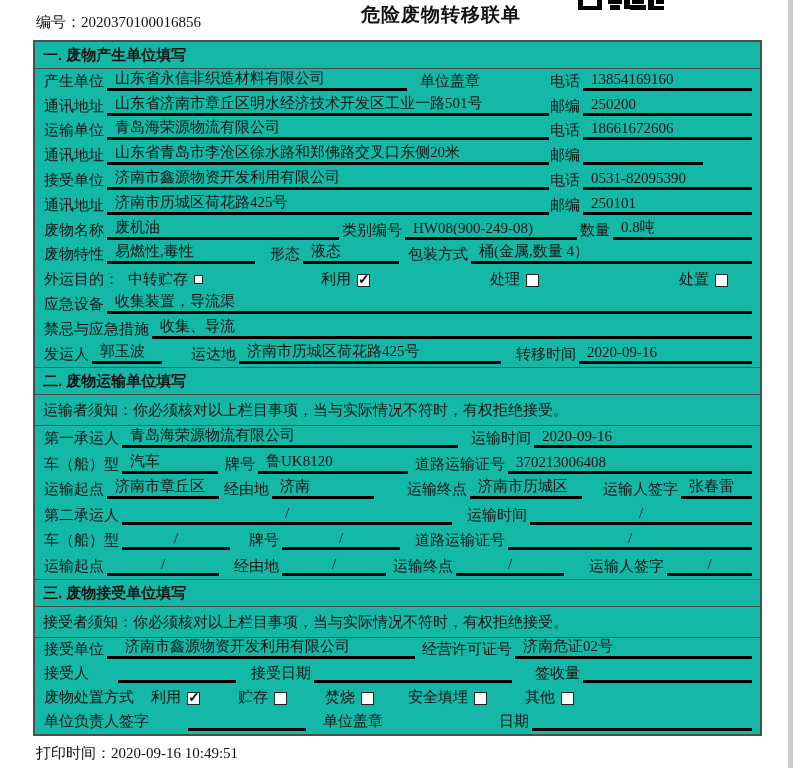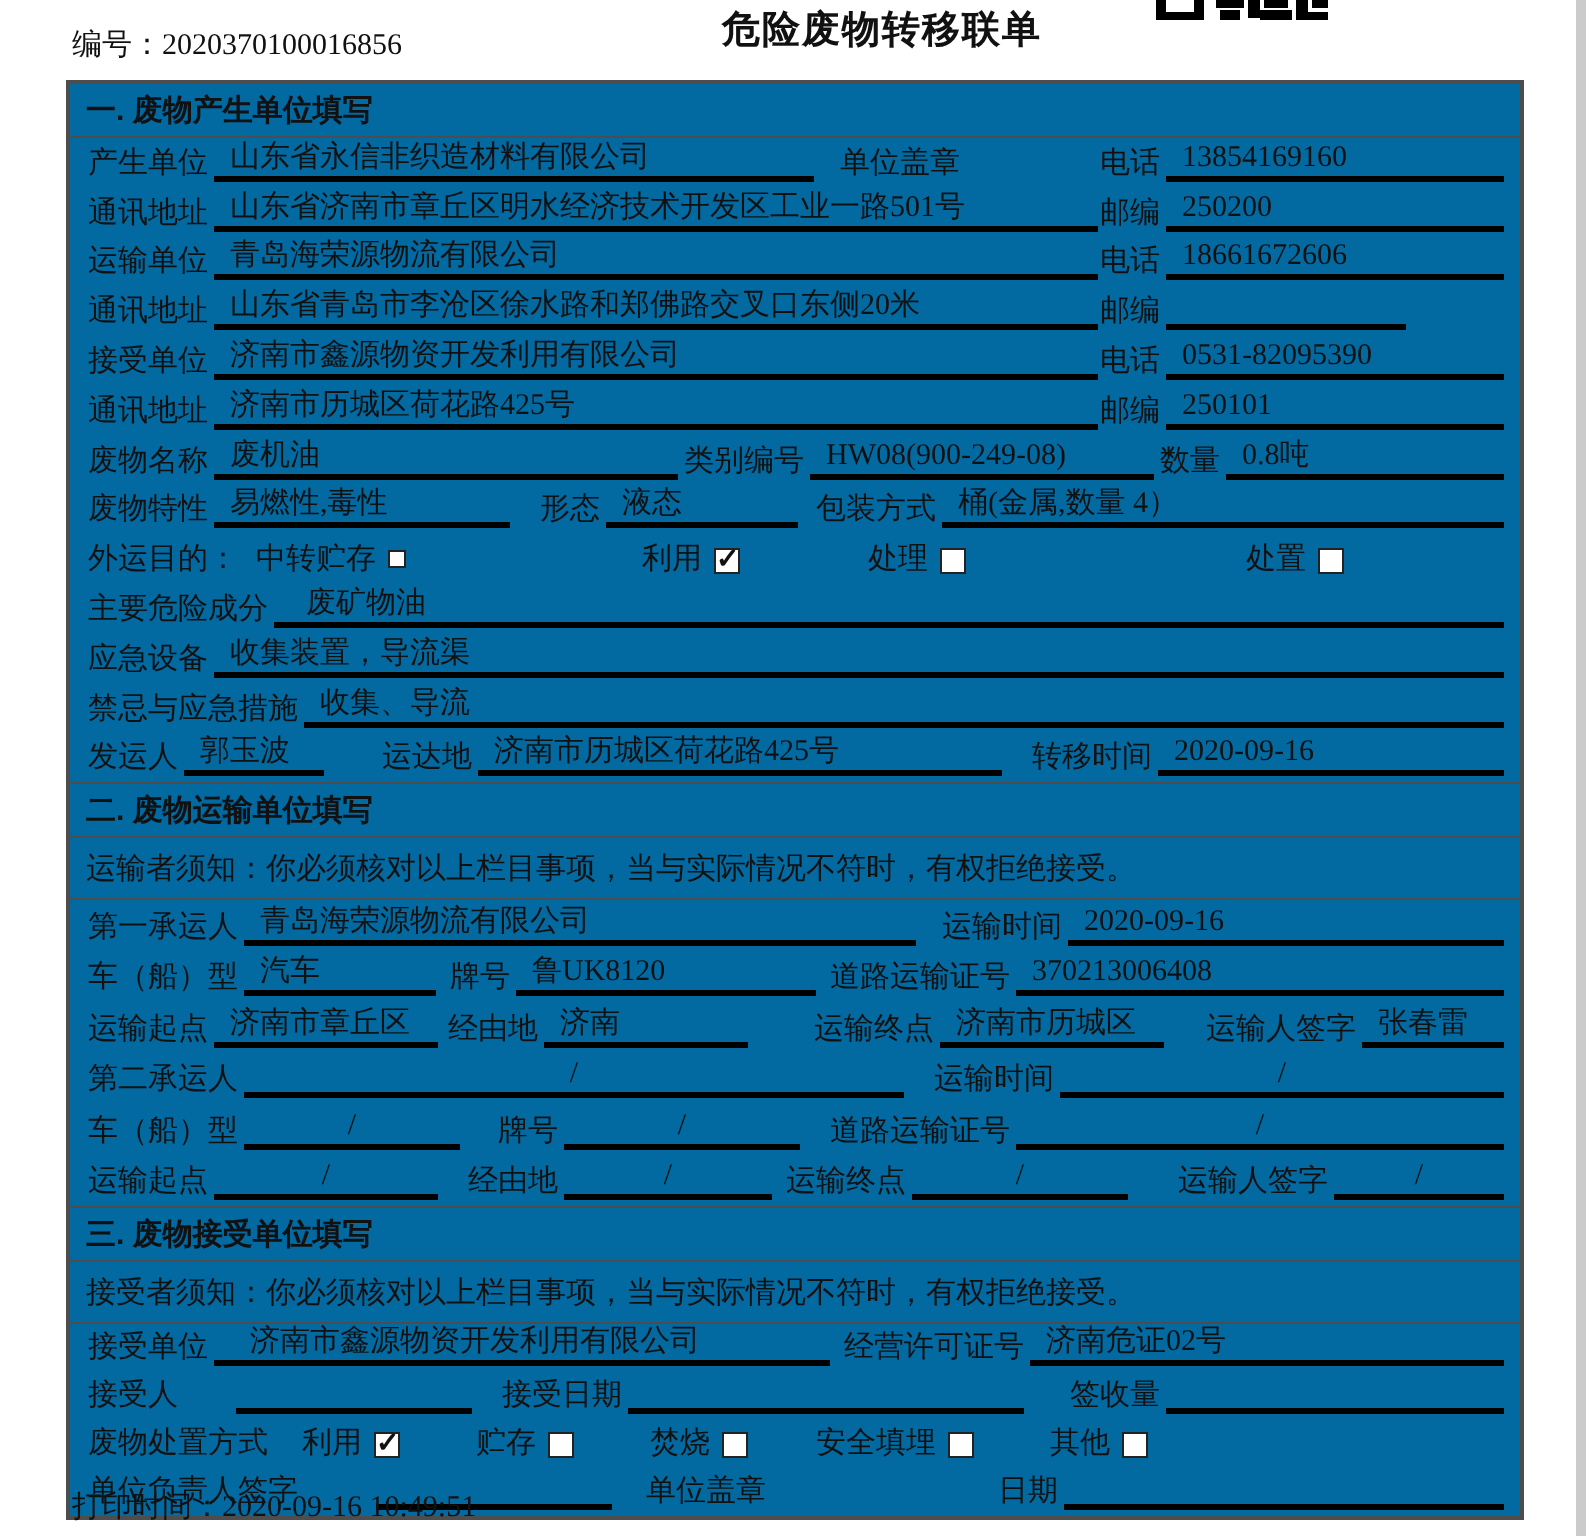--- a/index.html
+++ b/index.html
@@ -22,7 +22,7 @@
 
   .form {
     position:absolute; left:33px; top:40px; width:729px;
-    border:2px solid #4d4d4d; background:#0369a1;
+    border:2px solid #4d4d4d; background:#14b8a6;
   }
   .sec-head {
     font-family:"Liberation Sans","DejaVu Sans",sans-serif;

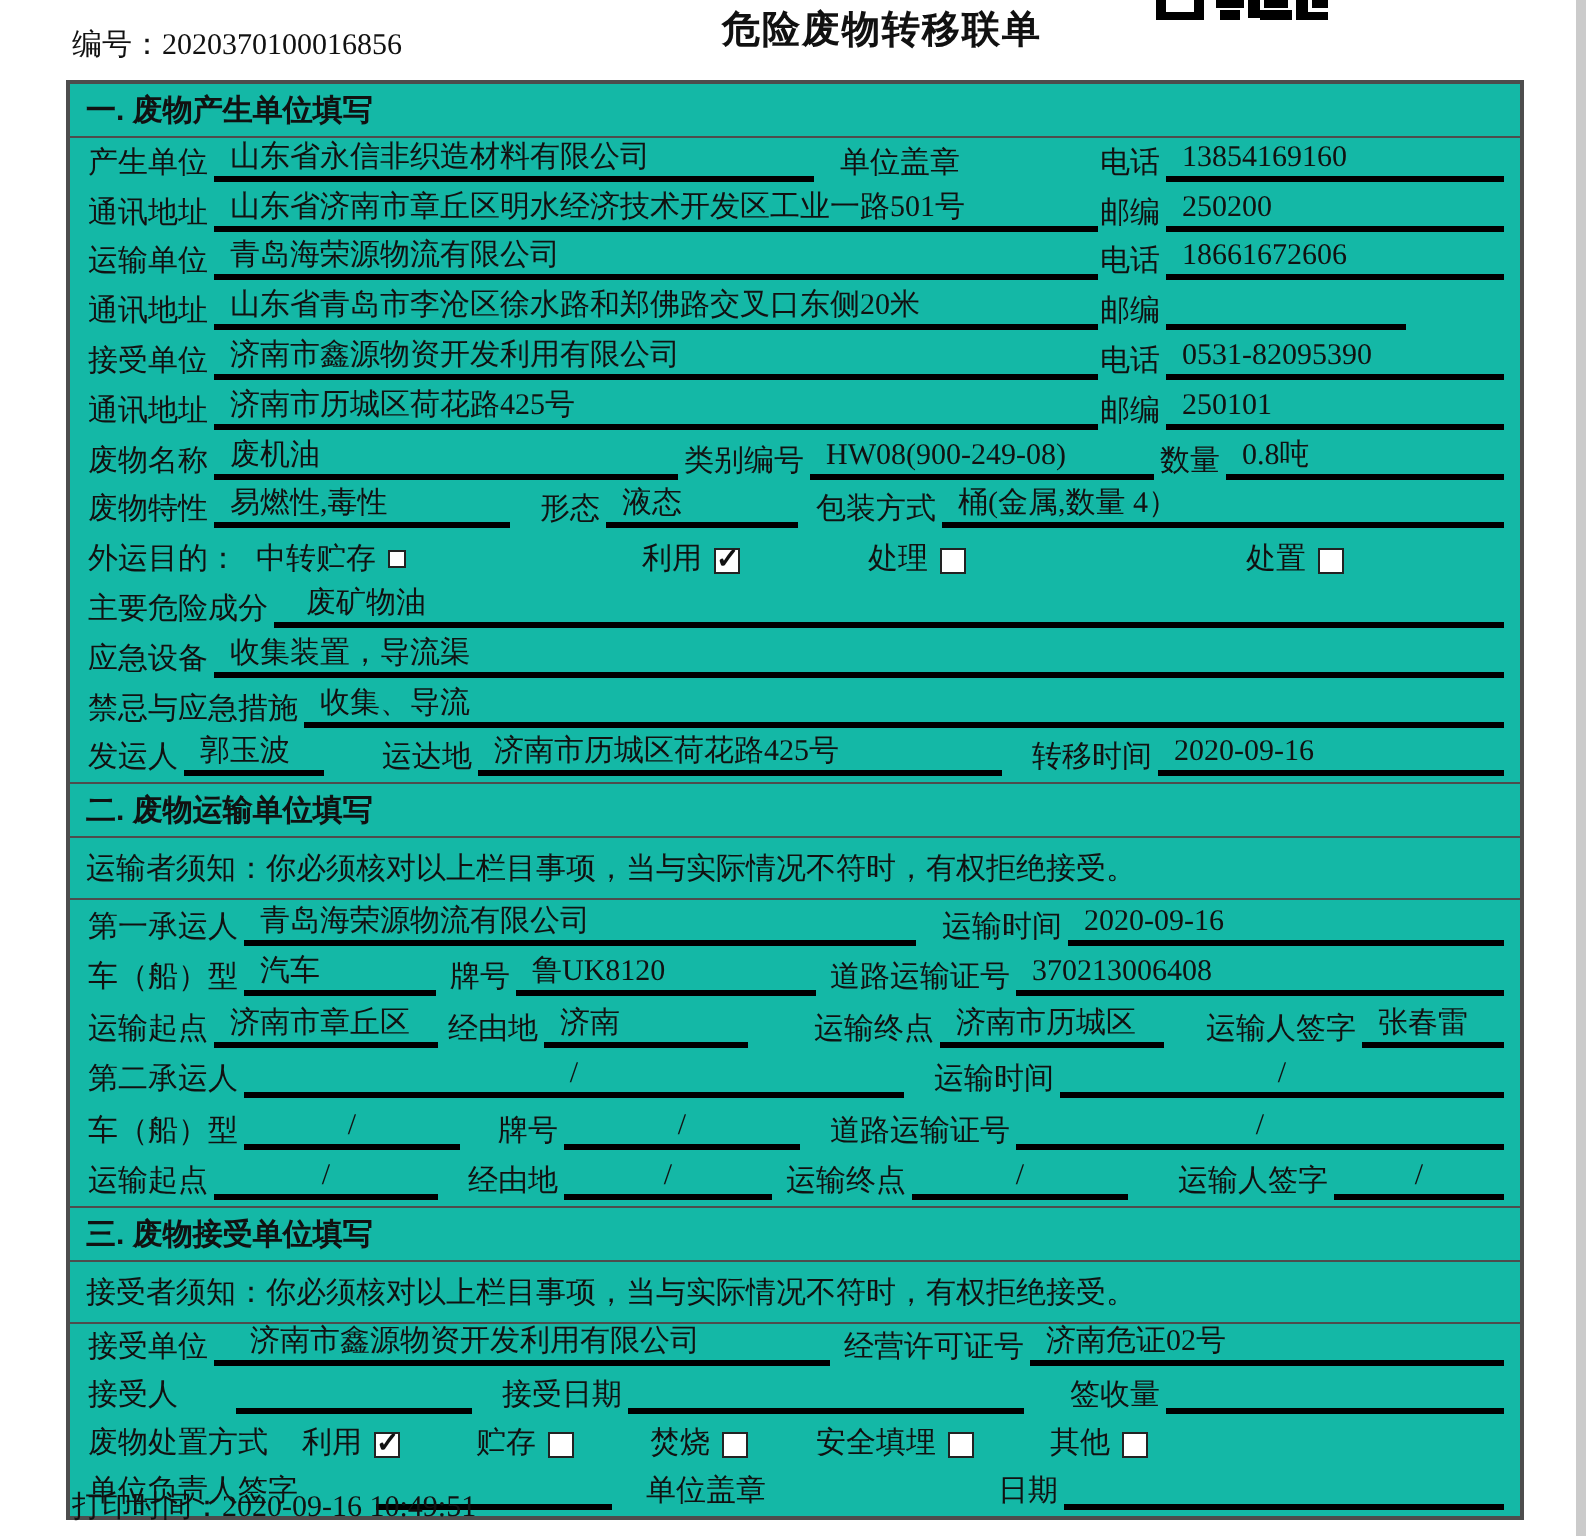--- a/index.html
+++ b/index.html
@@ -174,7 +174,7 @@
           <span class="cbl">利用</span>
           <span class="cb checked"></span>
         </span>
-        <span class="cbg" style="margin-left:64px">
+        <span class="cbg" style="margin-left:120px">
           <span class="cbl">处理</span>
           <span class="cb"></span>
         </span>

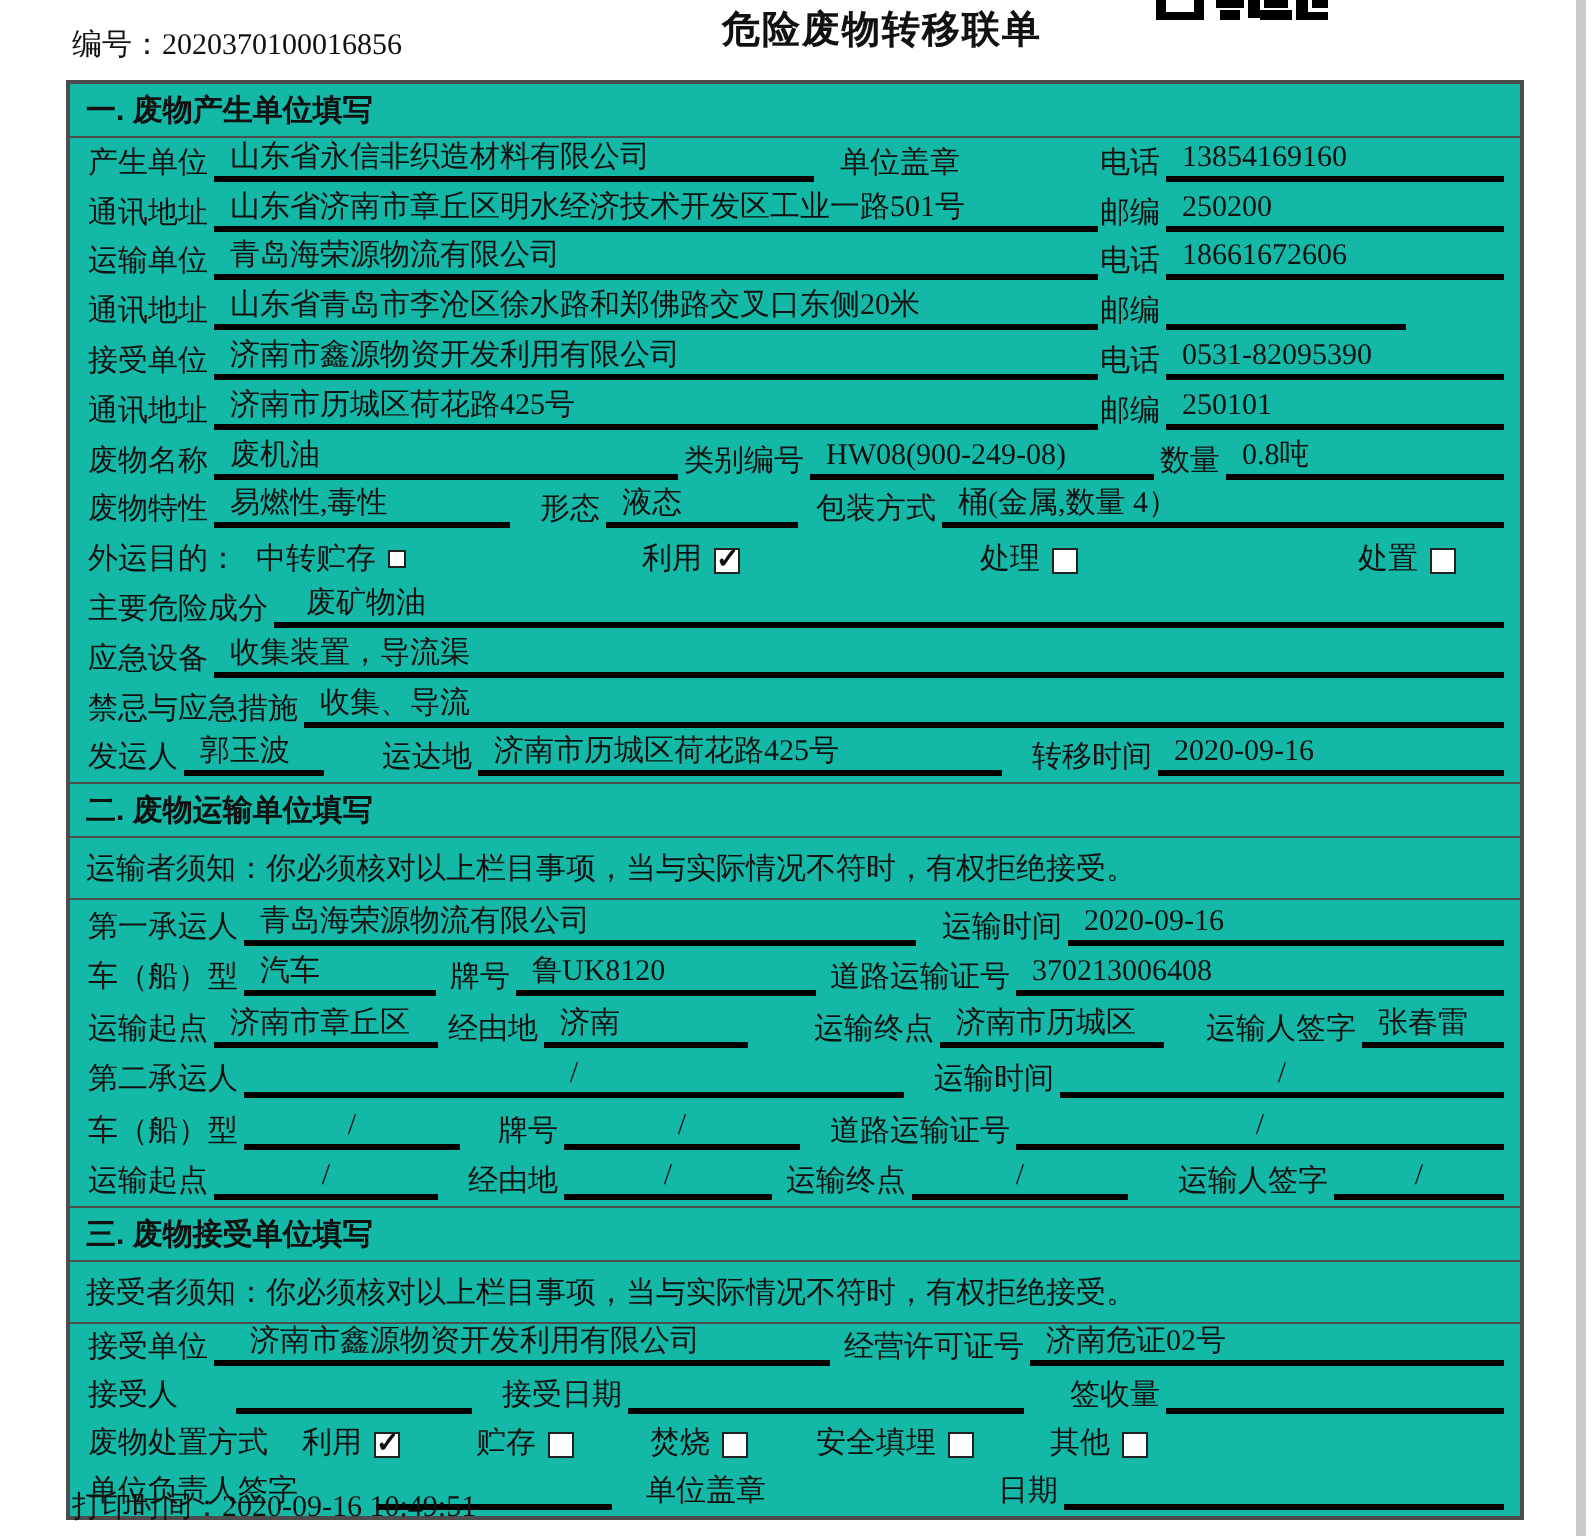--- a/index.html
+++ b/index.html
@@ -184,10 +184,6 @@
         </span>
       </div>
 
-      <div class="row">
-        <span class="lbl">主要危险成分</span>
-        <span class="val grow" style="padding-left:16px">废矿物油</span>
-      </div>
 
       <div class="row">
         <span class="lbl">应急设备</span>

